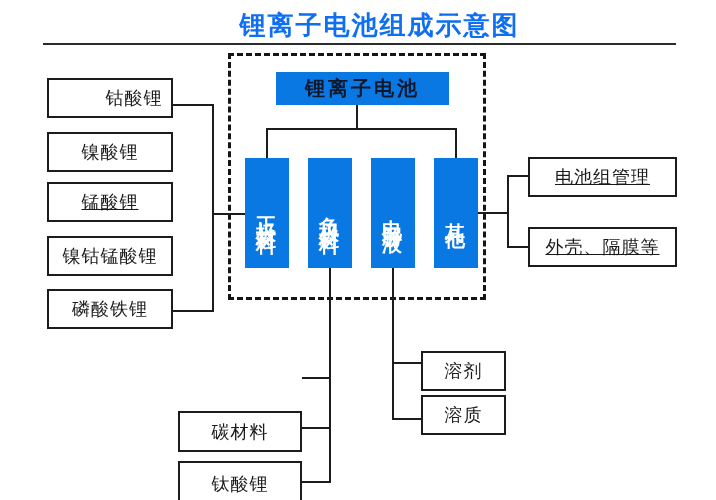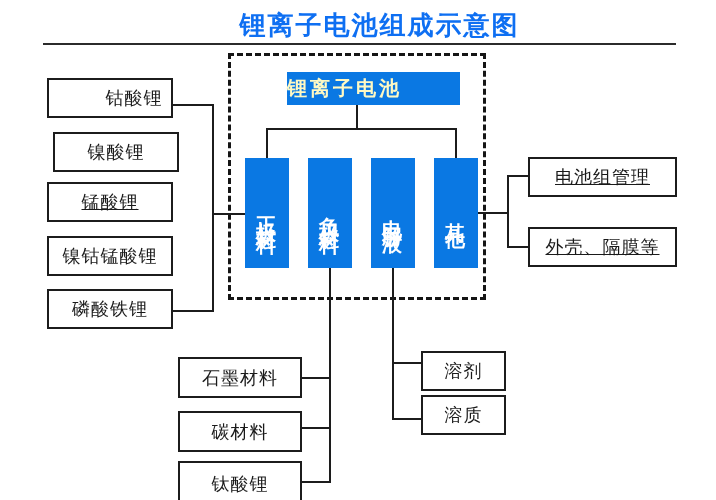--- a/index.html
+++ b/index.html
@@ -25,9 +25,9 @@
     font-size:18px;letter-spacing:1px;color:#1a1a1a;white-space:nowrap;
   }
   .rootbox{
-    position:absolute;left:287px;top:72px;width:173px;height:33px;
-    background:var(--node-blue,#0a78e3);color:#fef9c3;font-weight:bold;font-size:20px;
-    display:flex;align-items:center;letter-spacing:3px;
+    position:absolute;left:276px;top:72px;width:173px;height:33px;
+    background:var(--node-blue,#0a78e3);color:#0f172a;font-weight:bold;font-size:20px;
+    display:flex;align-items:center;justify-content:center;letter-spacing:3px;
   }
   .pillar{
     position:absolute;top:158px;width:44px;height:110px;

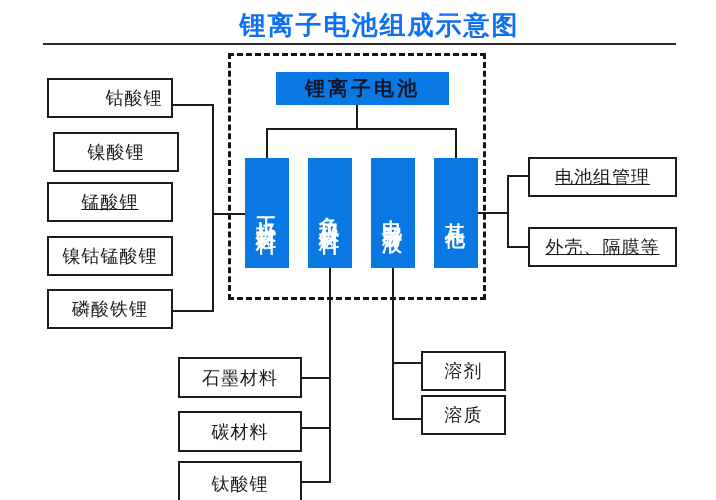--- a/index.html
+++ b/index.html
@@ -95,7 +95,7 @@
   </div>
 
   <div class="wbox lb" style="top:78px;padding-left:48px;">钴酸锂</div>
-  <div class="wbox lb" style="top:132px;margin-left:6px;">镍酸锂</div>
+  <div class="wbox lb" style="top:132px;">镍酸锂</div>
   <div class="wbox lb" style="top:182px;text-decoration:underline;">锰酸锂</div>
   <div class="wbox lb" style="top:236px;">镍钴锰酸锂</div>
   <div class="wbox lb" style="top:289px;">磷酸铁锂</div>

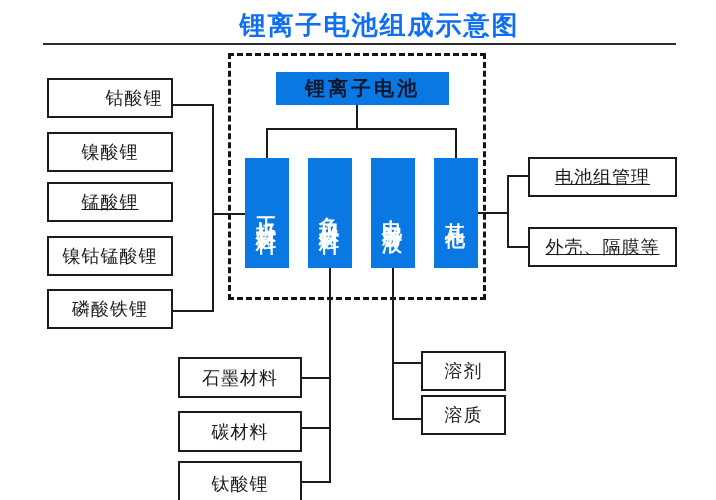--- a/index.html
+++ b/index.html
@@ -103,7 +103,6 @@
   <div class="wbox rb" style="top:157px;">电池组管理</div>
   <div class="wbox rb" style="top:227px;">外壳、隔膜等</div>
 
-  <div class="wbox blb" style="top:357px;">石墨材料</div>
   <div class="wbox blb" style="top:411px;">碳材料</div>
   <div class="wbox blb" style="top:461px;height:45px;">钛酸锂</div>
 

